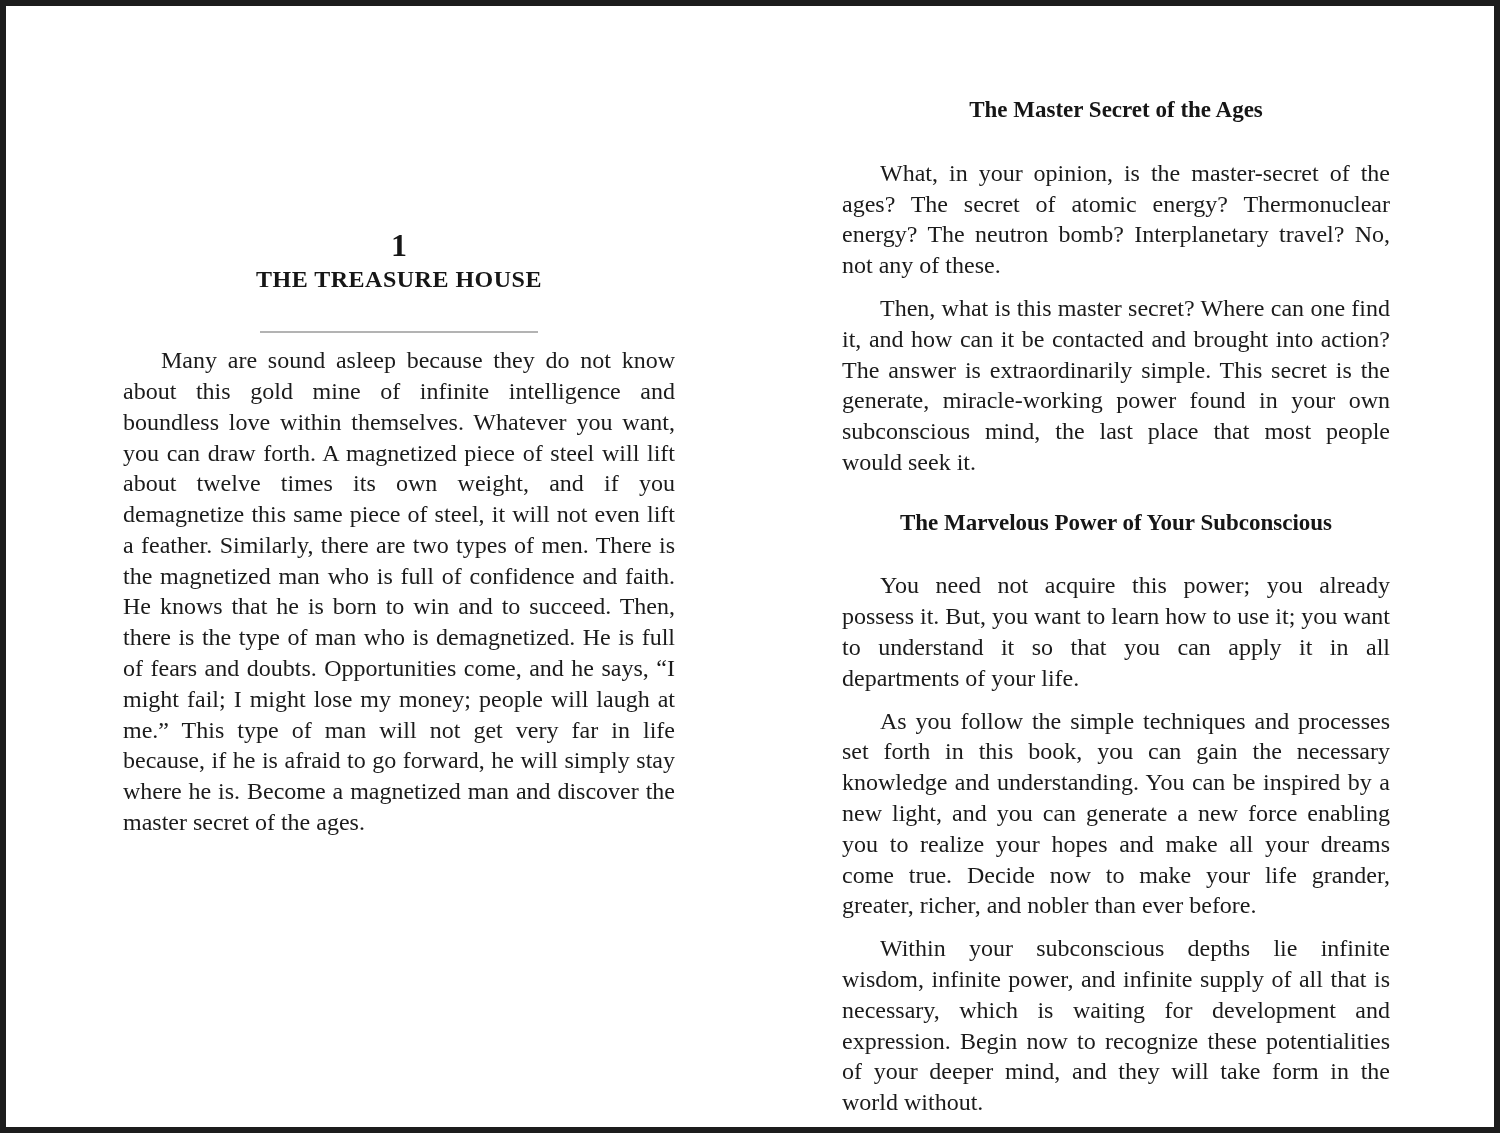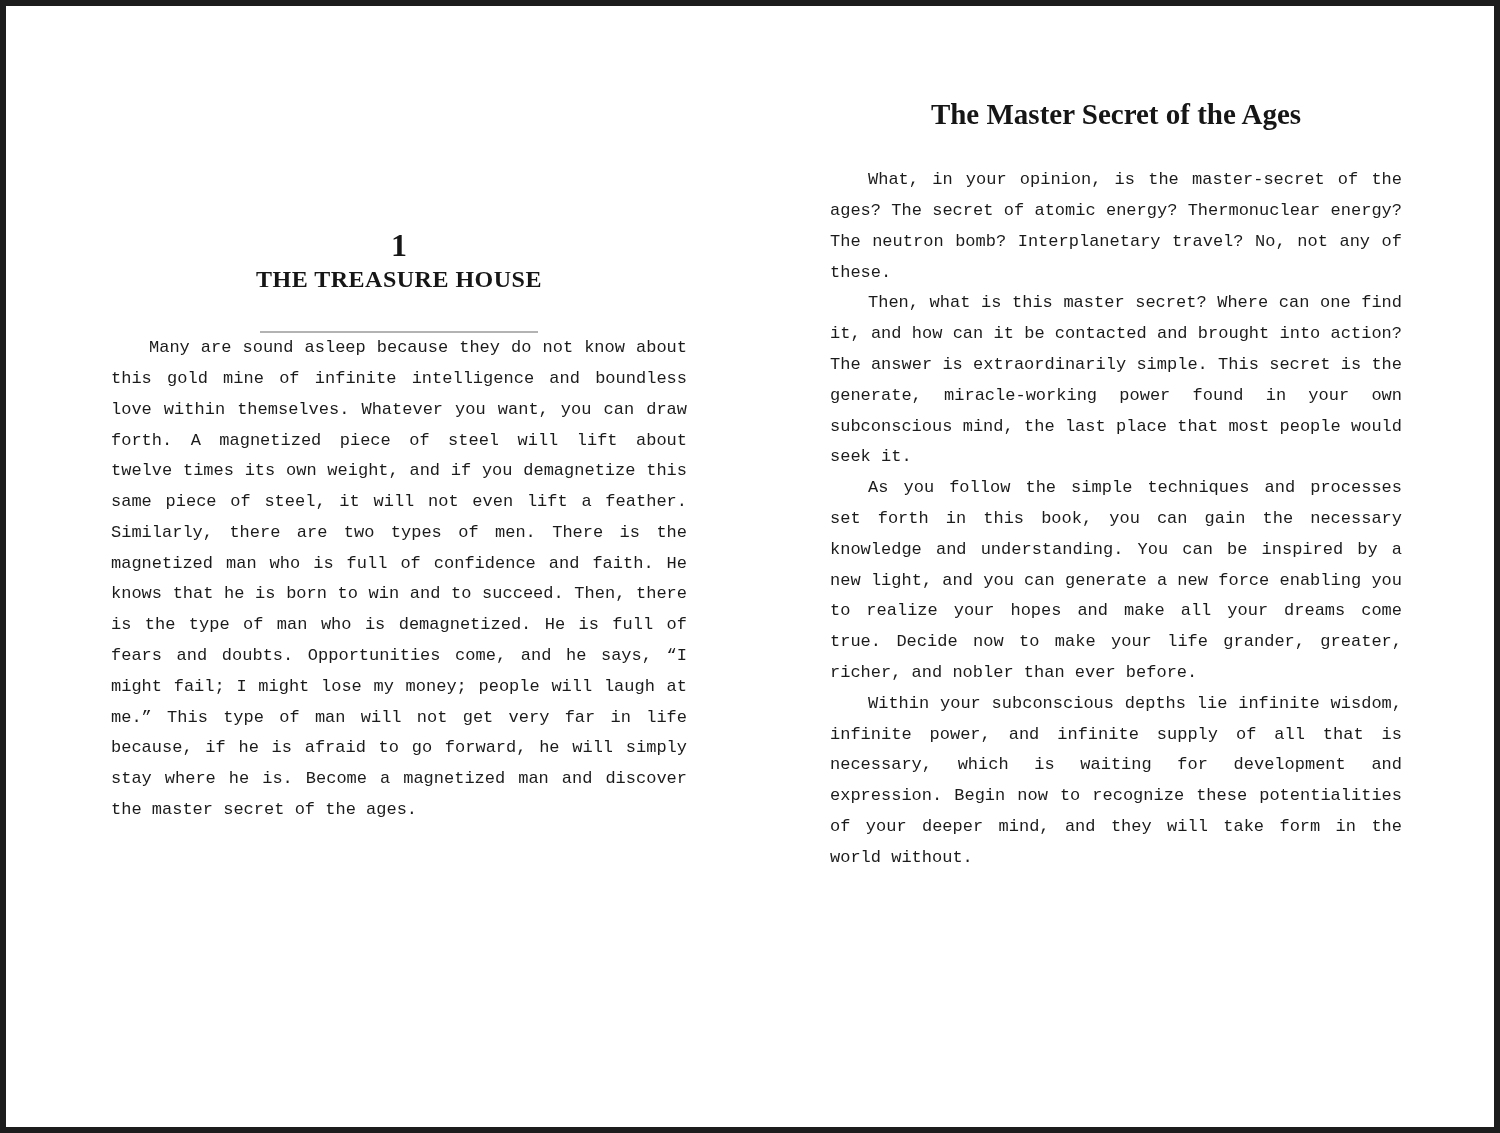--- a/index.html
+++ b/index.html
@@ -79,7 +79,7 @@
     text-indent: 38px;
   }
   .section-heading {
-    font-size: 29px;
+    font-size: 23px;
     font-weight: bold;
     text-align: center;
     margin: 0 0 33px 0;

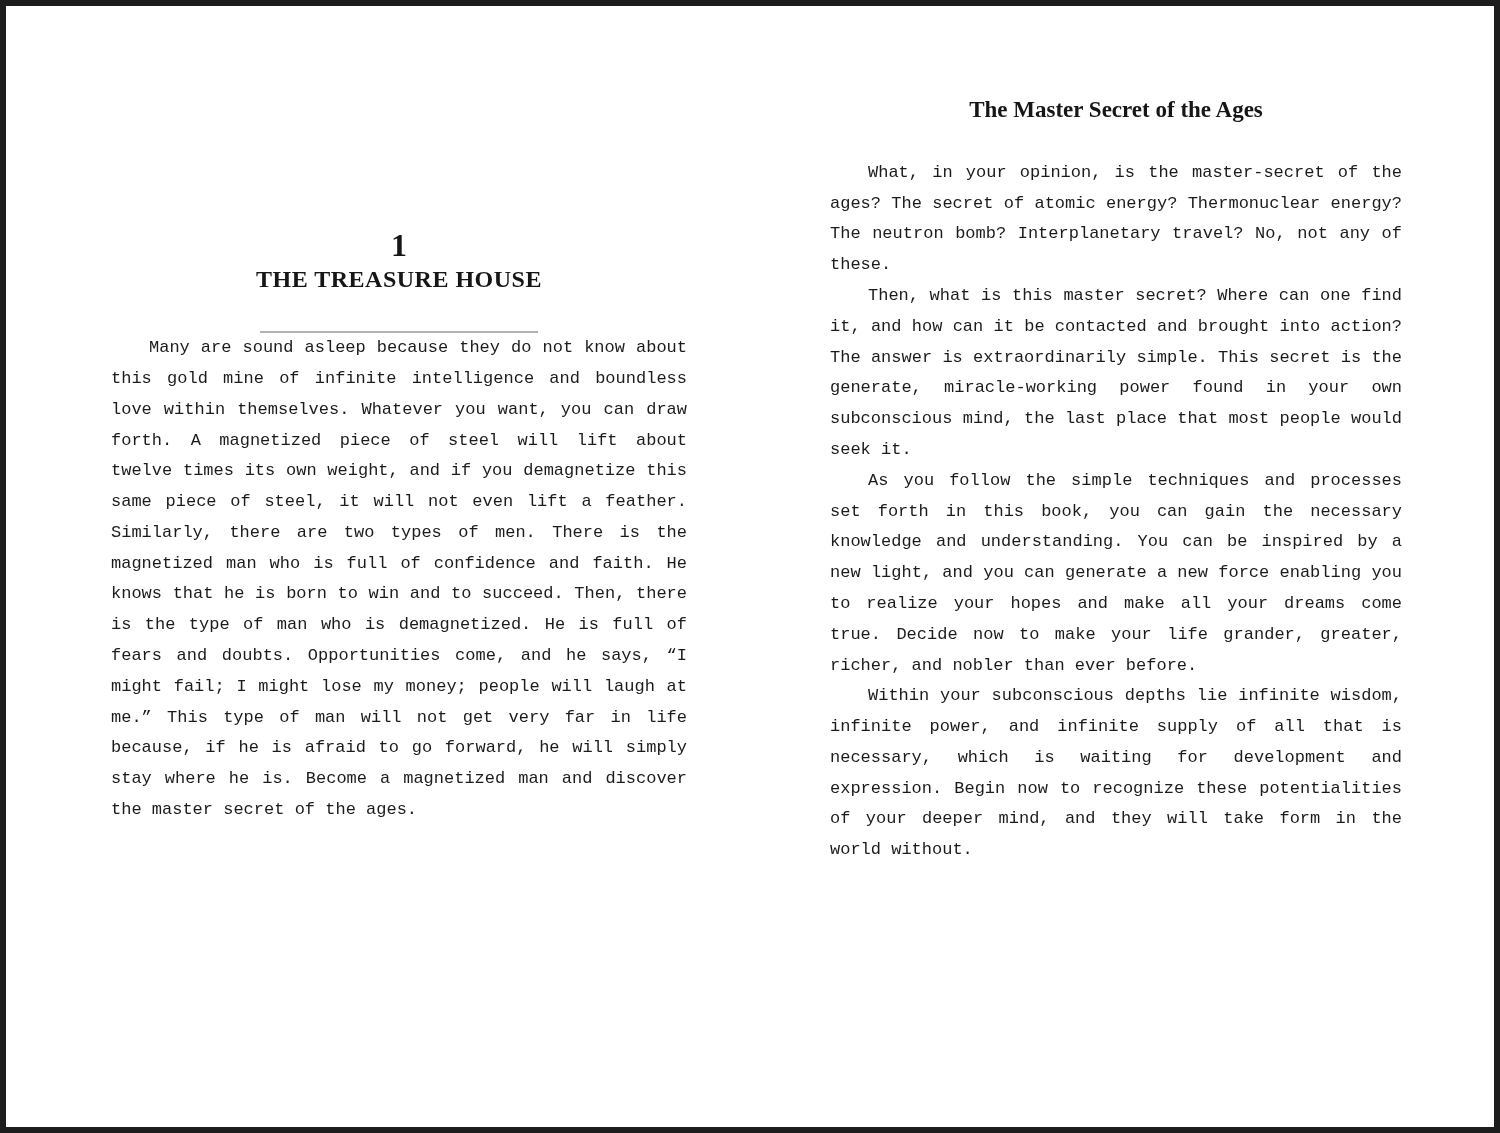--- a/index.html
+++ b/index.html
@@ -61,13 +61,12 @@
     margin: 36px auto 0 auto;
   }
   .body-par {
-    font-size: 17px;
+    font-size: 24px;
     line-height: 30.8px;
     text-align: justify;
-    margin: 0;
+    margin: 12px;
     text-indent: 38px;
     color: #1b1b1b;
-    font-family: Liberation Mono, monospace;
   }
   .body-par.first {
     text-indent: 0;

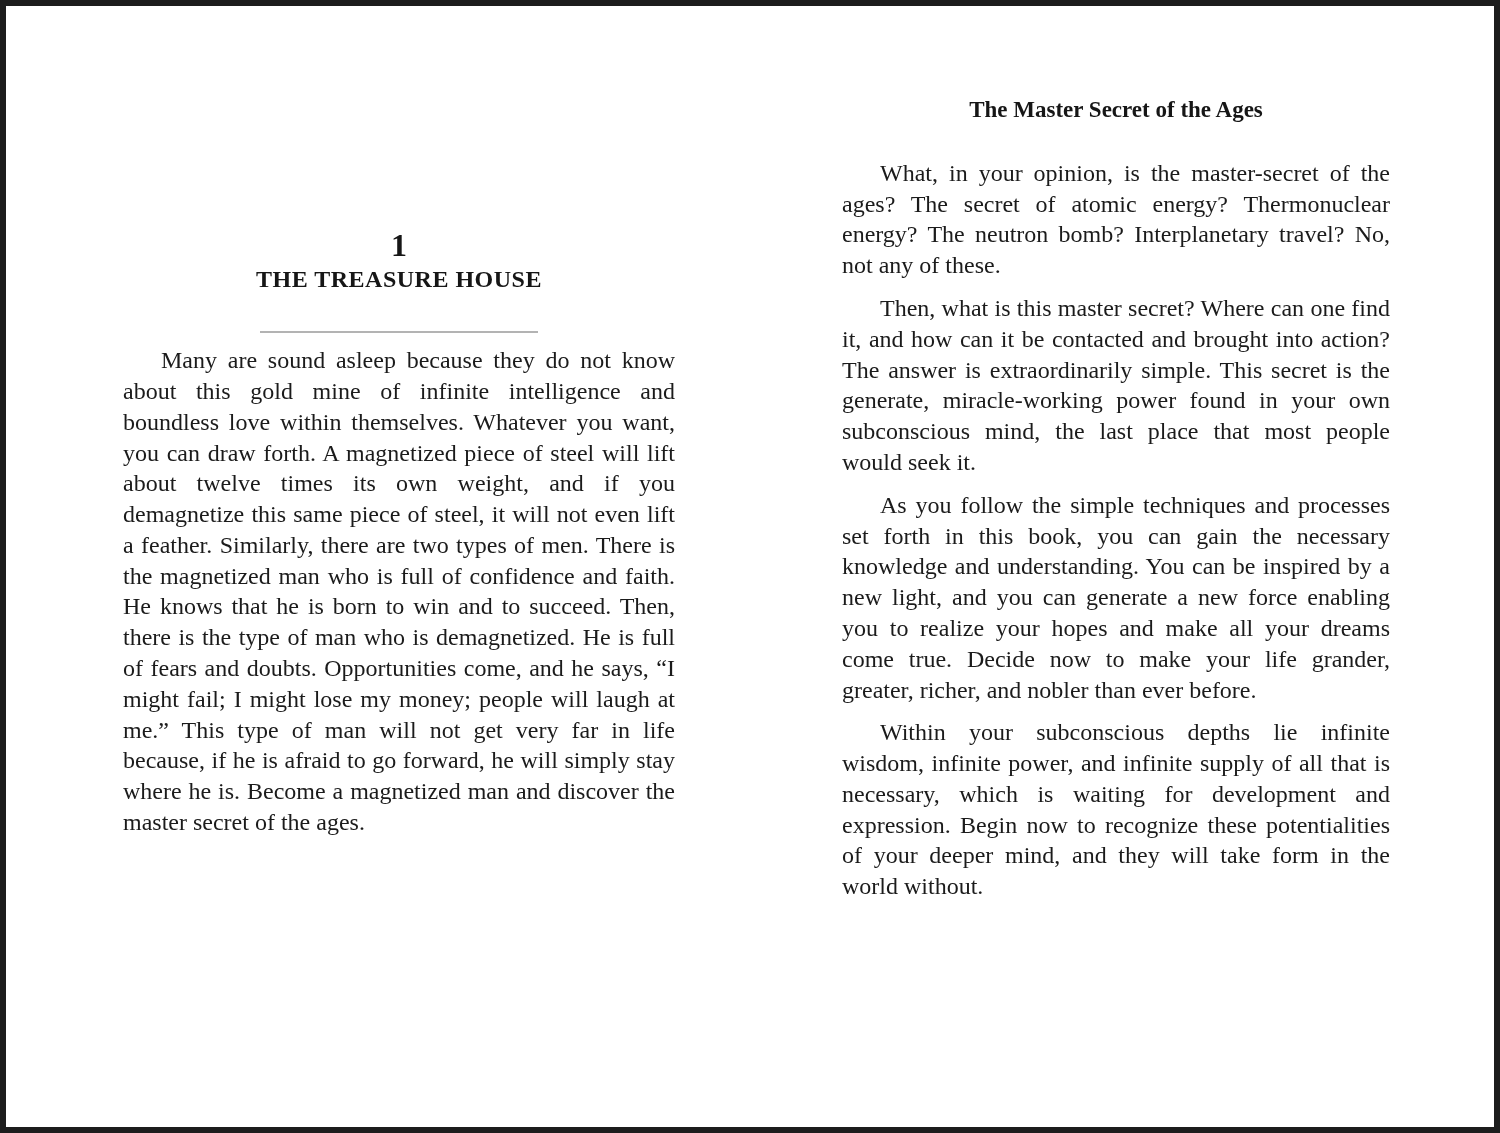--- a/index.html
+++ b/index.html
@@ -108,6 +108,7 @@
     <p class="body-par first">What, in your opinion, is the master-secret of the ages? The secret of atomic energy? Thermonuclear energy? The neutron bomb? Interplanetary travel? No, not any of these.</p>
     <p class="body-par">Then, what is this master secret? Where can one find it, and how can it be contacted and brought into action? The answer is extraordinarily simple. This secret is the generate, miracle-working power found in your own subconscious mind, the last place that most people would seek it.</p>
 
+    <h3 class="section-heading second">The Marvelous Power of Your Subconscious</h3>
     <p class="body-par">As you follow the simple techniques and processes set forth in this book, you can gain the necessary knowledge and understanding. You can be inspired by a new light, and you can generate a new force enabling you to realize your hopes and make all your dreams come true. Decide now to make your life grander, greater, richer, and nobler than ever before.</p>
     <p class="body-par">Within your subconscious depths lie infinite wisdom, infinite power, and infinite supply of all that is necessary, which is waiting for development and expression. Begin now to recognize these potentialities of your deeper mind, and they will take form in the world without.</p>
   </div>

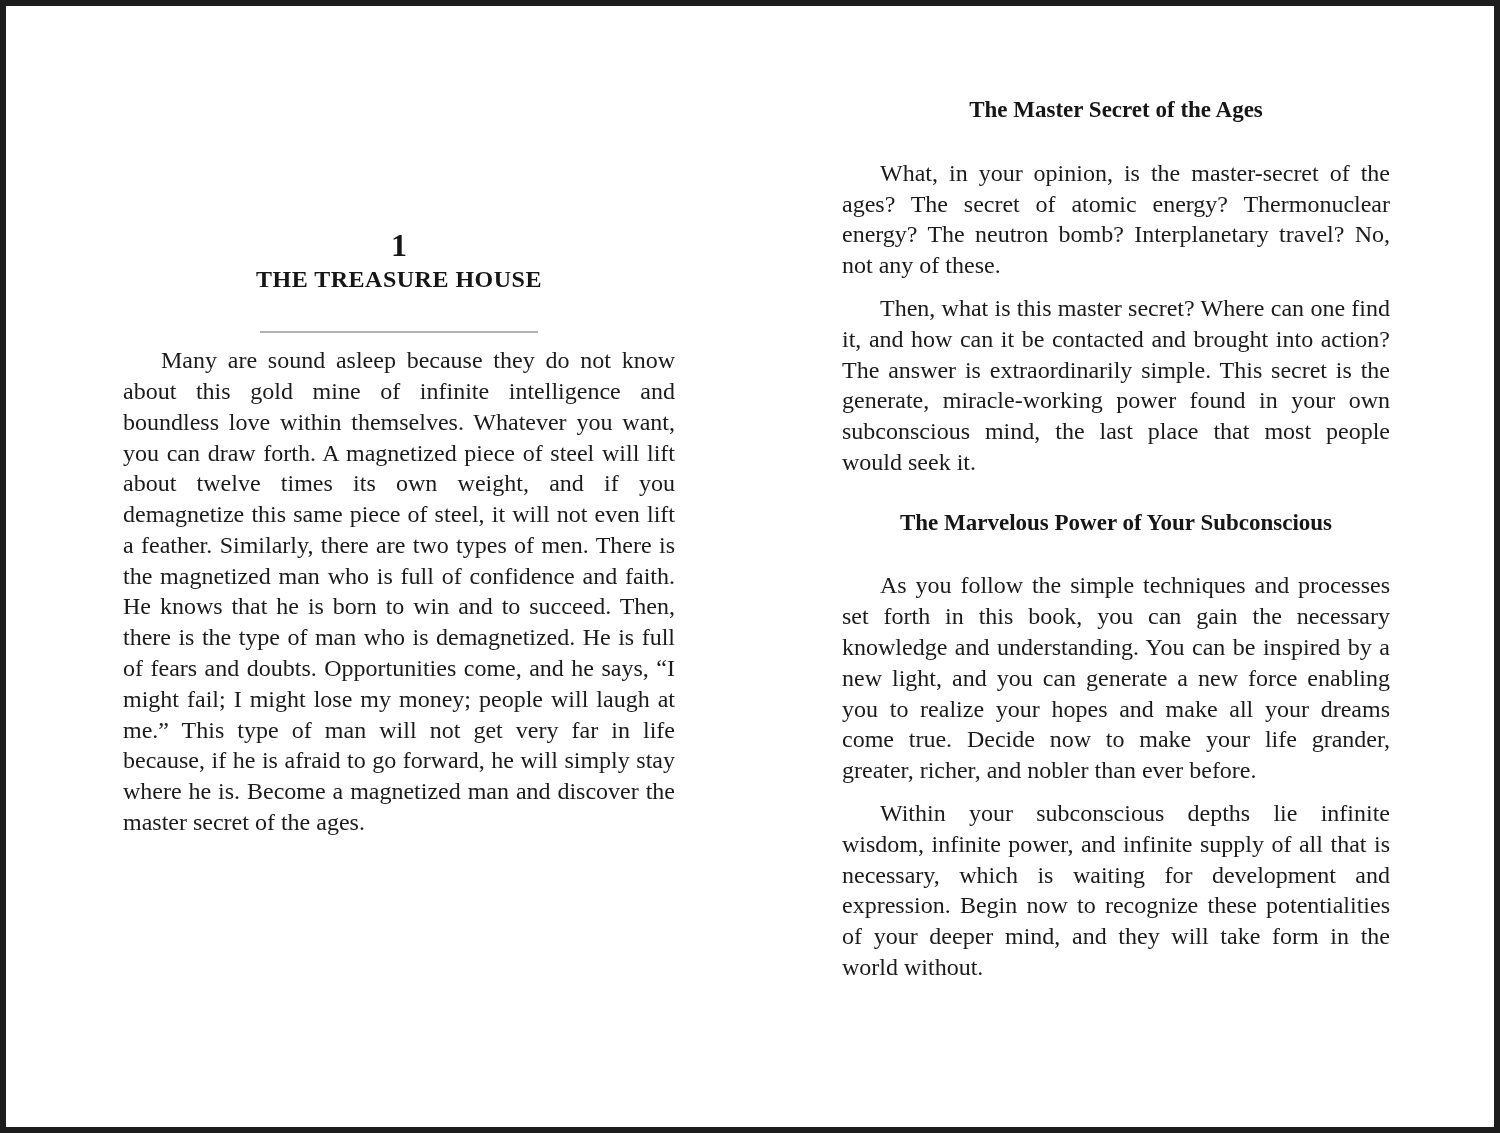--- a/index.html
+++ b/index.html
@@ -109,6 +109,7 @@
     <p class="body-par">Then, what is this master secret? Where can one find it, and how can it be contacted and brought into action? The answer is extraordinarily simple. This secret is the generate, miracle-working power found in your own subconscious mind, the last place that most people would seek it.</p>
 
     <h3 class="section-heading second">The Marvelous Power of Your Subconscious</h3>
+    <p class="body-par">You need not acquire this power; you already possess it. But, you want to learn how to use it; you want to understand it so that you can apply it in all departments of your life.</p>
     <p class="body-par">As you follow the simple techniques and processes set forth in this book, you can gain the necessary knowledge and understanding. You can be inspired by a new light, and you can generate a new force enabling you to realize your hopes and make all your dreams come true. Decide now to make your life grander, greater, richer, and nobler than ever before.</p>
     <p class="body-par">Within your subconscious depths lie infinite wisdom, infinite power, and infinite supply of all that is necessary, which is waiting for development and expression. Begin now to recognize these potentialities of your deeper mind, and they will take form in the world without.</p>
   </div>

